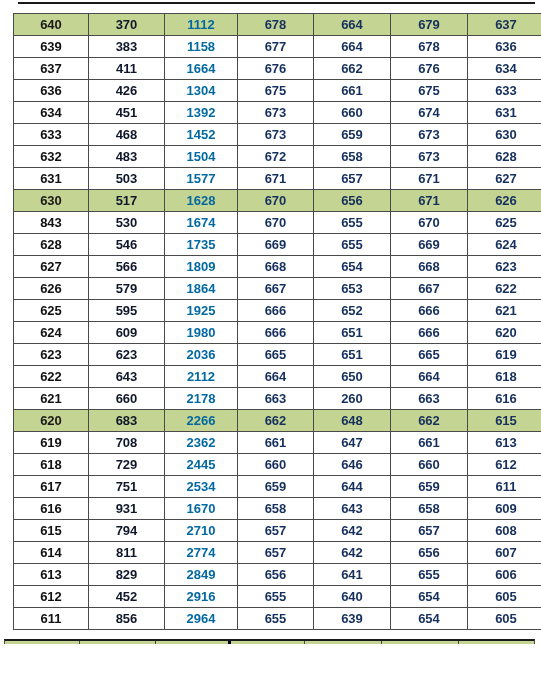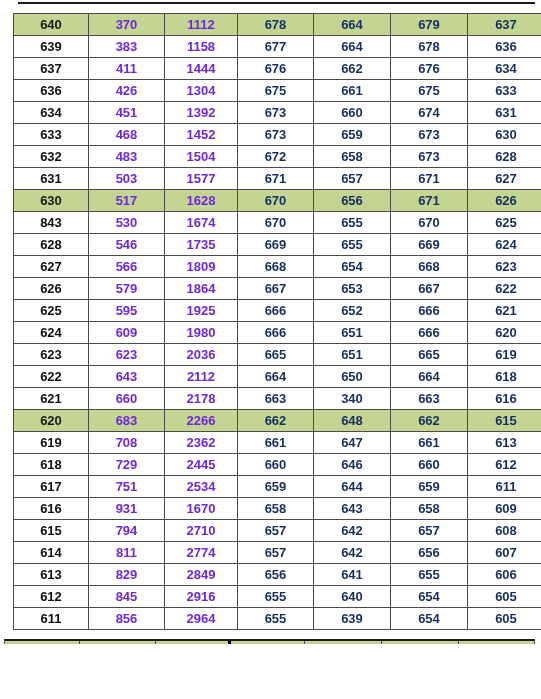--- a/index.html
+++ b/index.html
@@ -62,7 +62,7 @@
 
   
   td.col-index   { color: #111111; font-weight: normal; font-size: 13px; }
-  td.col-teal    { color: #6d28d9; }
+  td.col-teal    { color: #0f172a; }
   td.col-red     { color: #6d28d9; }
   td.col-navy    { color: #16305e; }
 

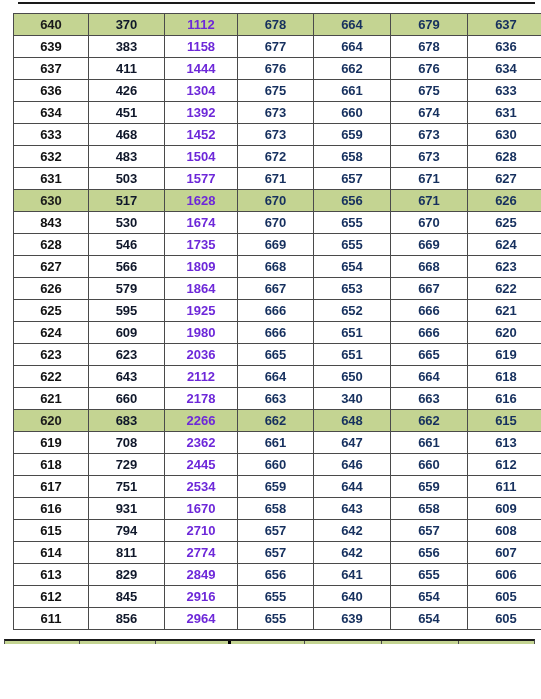--- a/index.html
+++ b/index.html
@@ -63,7 +63,7 @@
   
   td.col-index   { color: #111111; font-weight: normal; font-size: 13px; }
   td.col-teal    { color: #0f172a; }
-  td.col-red     { color: #6d28d9; }
+  td.col-red     { color: #0369a1; }
   td.col-navy    { color: #16305e; }
 
   

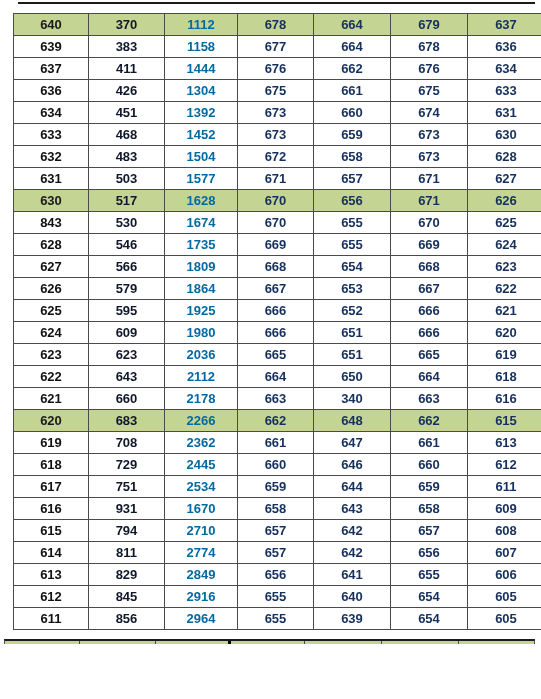--- a/index.html
+++ b/index.html
@@ -131,7 +131,7 @@
         <tr>
           <td class="col-index">637</td>
           <td class="col-teal">411</td>
-          <td class="col-red">1444</td>
+          <td class="col-red">1664</td>
           <td class="col-navy thick-left">676</td>
           <td class="col-navy">662</td>
           <td class="col-navy">676</td>

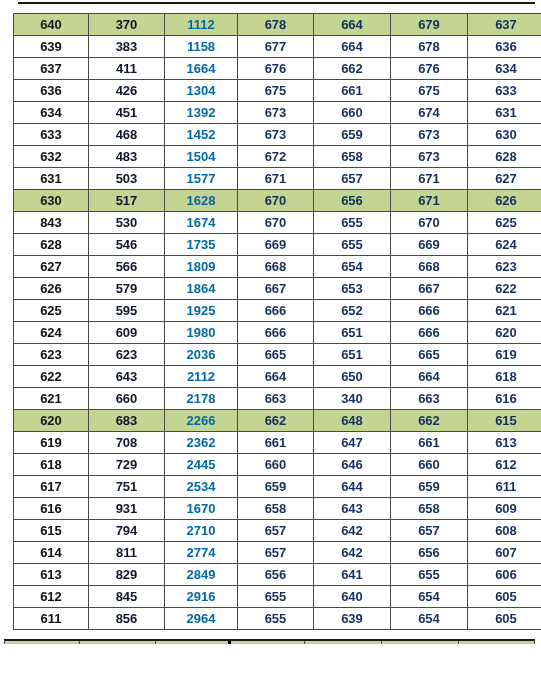--- a/index.html
+++ b/index.html
@@ -268,7 +268,7 @@
           <td class="col-teal">660</td>
           <td class="col-red">2178</td>
           <td class="col-navy thick-left">663</td>
-          <td class="col-navy">340</td>
+          <td class="col-navy">260</td>
           <td class="col-navy">663</td>
           <td class="col-navy">616</td>
         </tr>

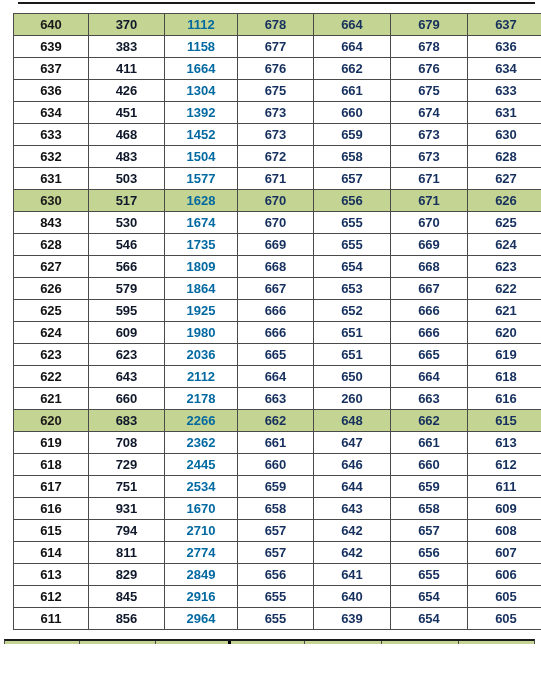--- a/index.html
+++ b/index.html
@@ -346,7 +346,7 @@
         </tr>
         <tr>
           <td class="col-index">612</td>
-          <td class="col-teal">845</td>
+          <td class="col-teal">452</td>
           <td class="col-red">2916</td>
           <td class="col-navy thick-left">655</td>
           <td class="col-navy">640</td>

